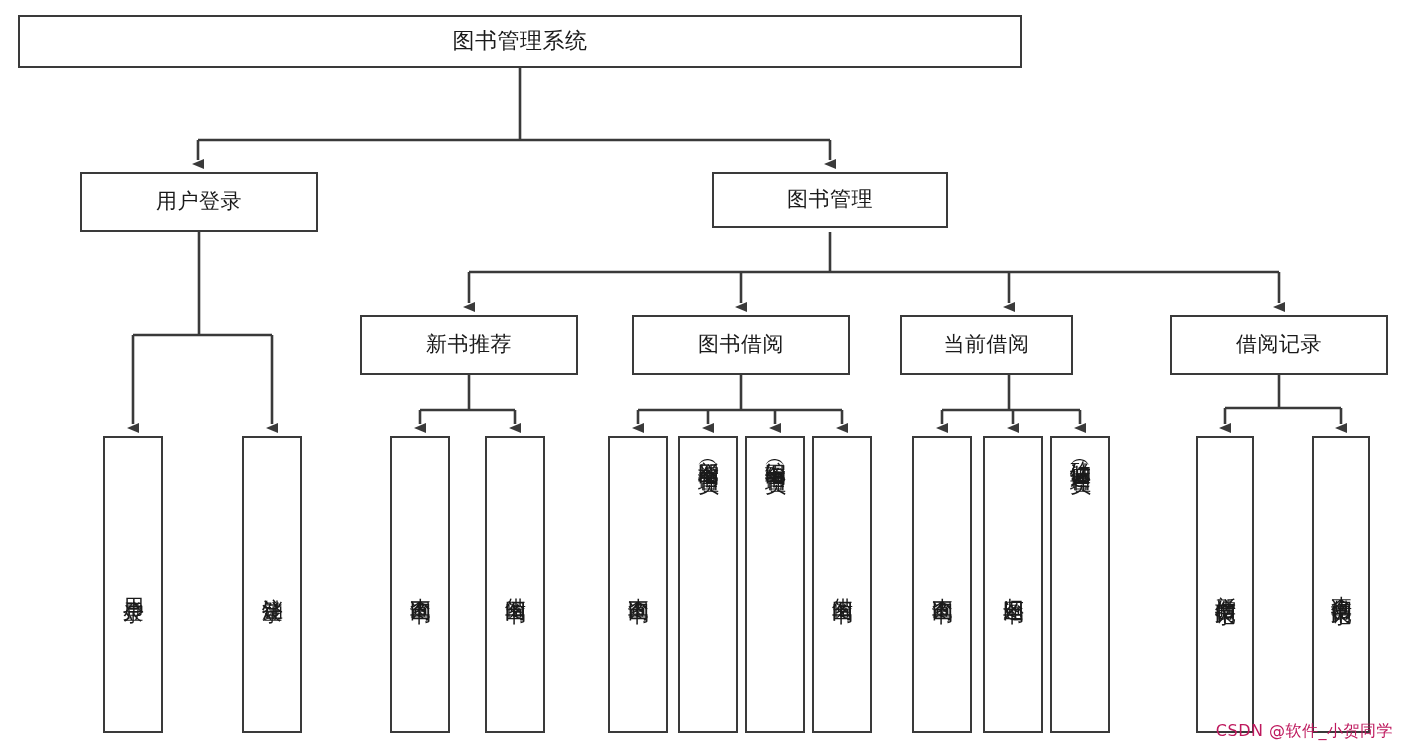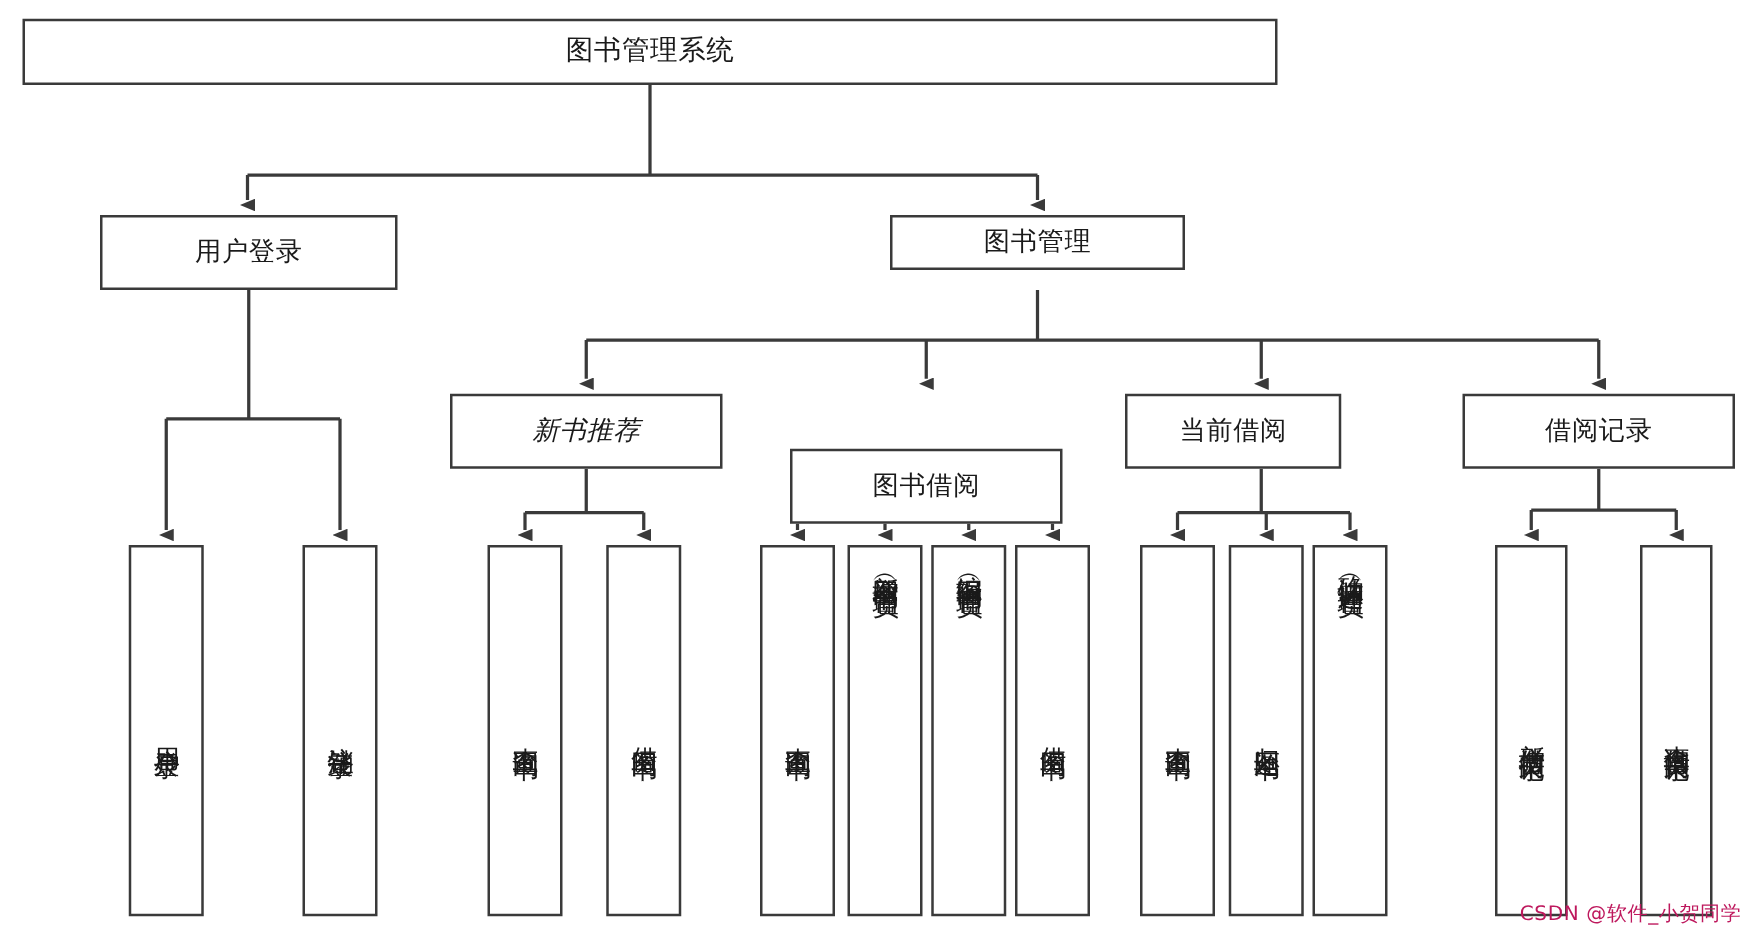--- a/index.html
+++ b/index.html
@@ -136,7 +136,7 @@
   <div class="node horiz" style="left:80px; top:172px; width:238px; height:60px;">
     <span class="label">用户登录</span>
   </div>
-  <div class="node horiz" style="left:712px; top:172px; width:236px; height:44px;">
+  <div class="node horiz" style="left:712px; top:172px; width:236px; height:56px;">
     <span class="label">图书管理</span>
   </div>
 

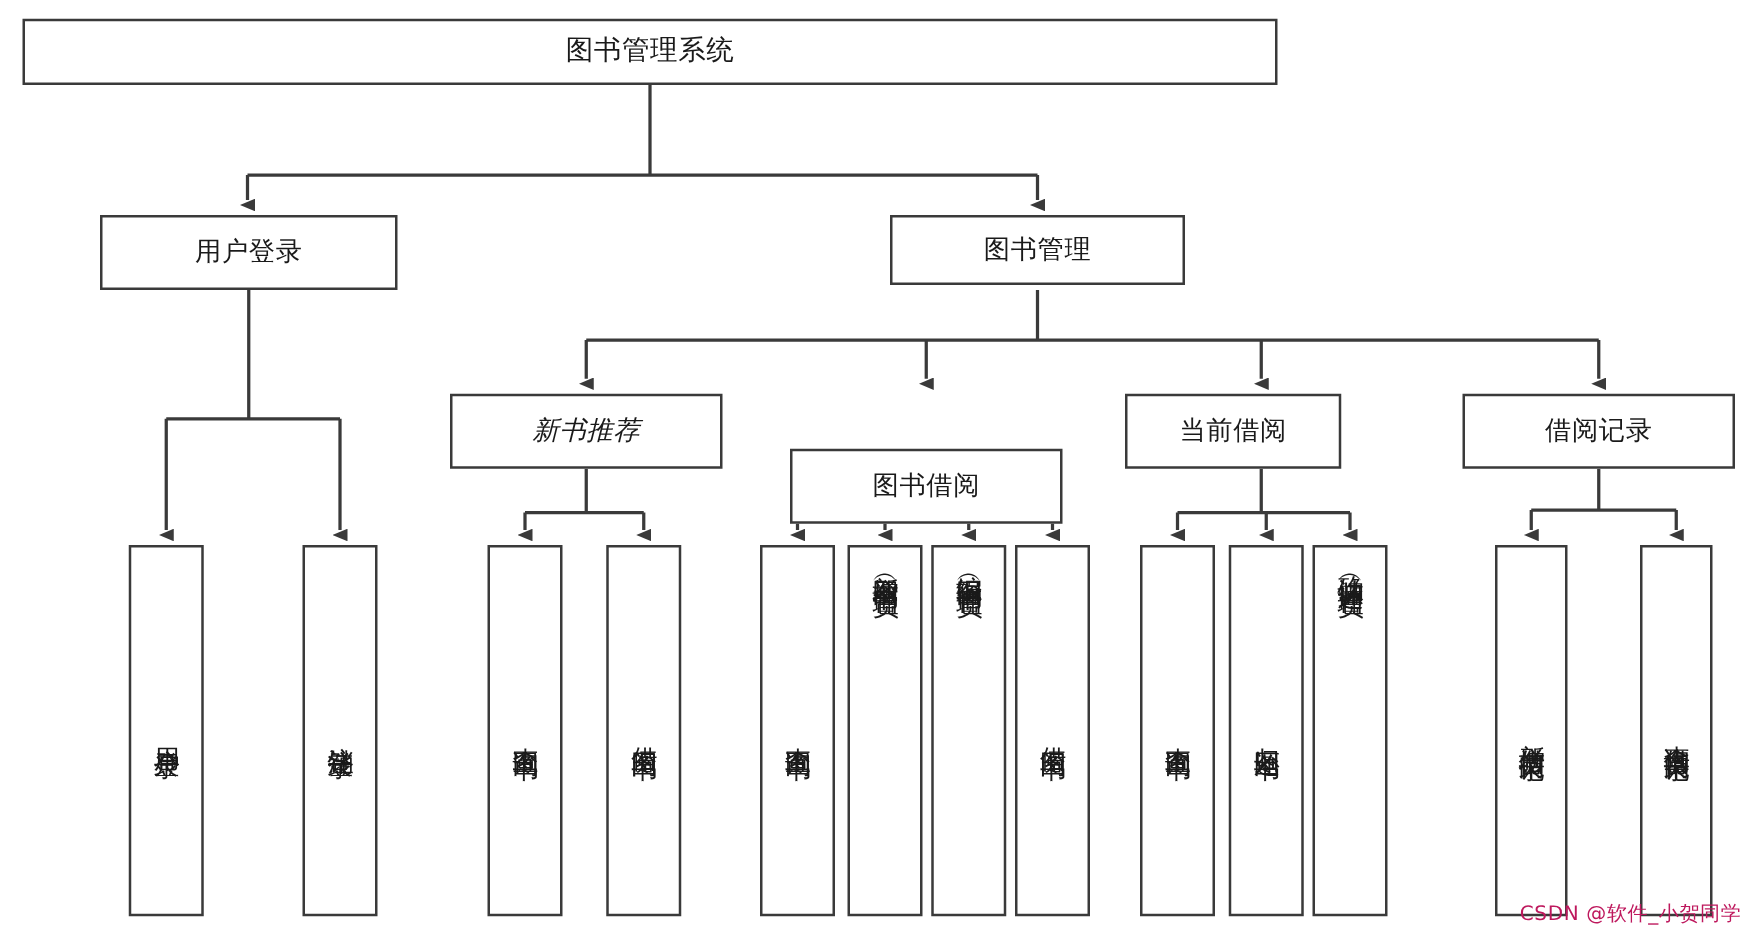--- a/index.html
+++ b/index.html
@@ -140,7 +140,7 @@
     <span class="label">图书管理</span>
   </div>
 
-  <div class="node horiz" style="left:360px; top:315px; width:218px; height:60px;font-style:italic;">
+  <div class="node horiz" style="left:360px; top:315px; width:218px; height:60px;">
     <span class="label">新书推荐</span>
   </div>
   <div class="node horiz" style="left:632px; top:315px; width:218px; height:60px;margin-top:44px;">

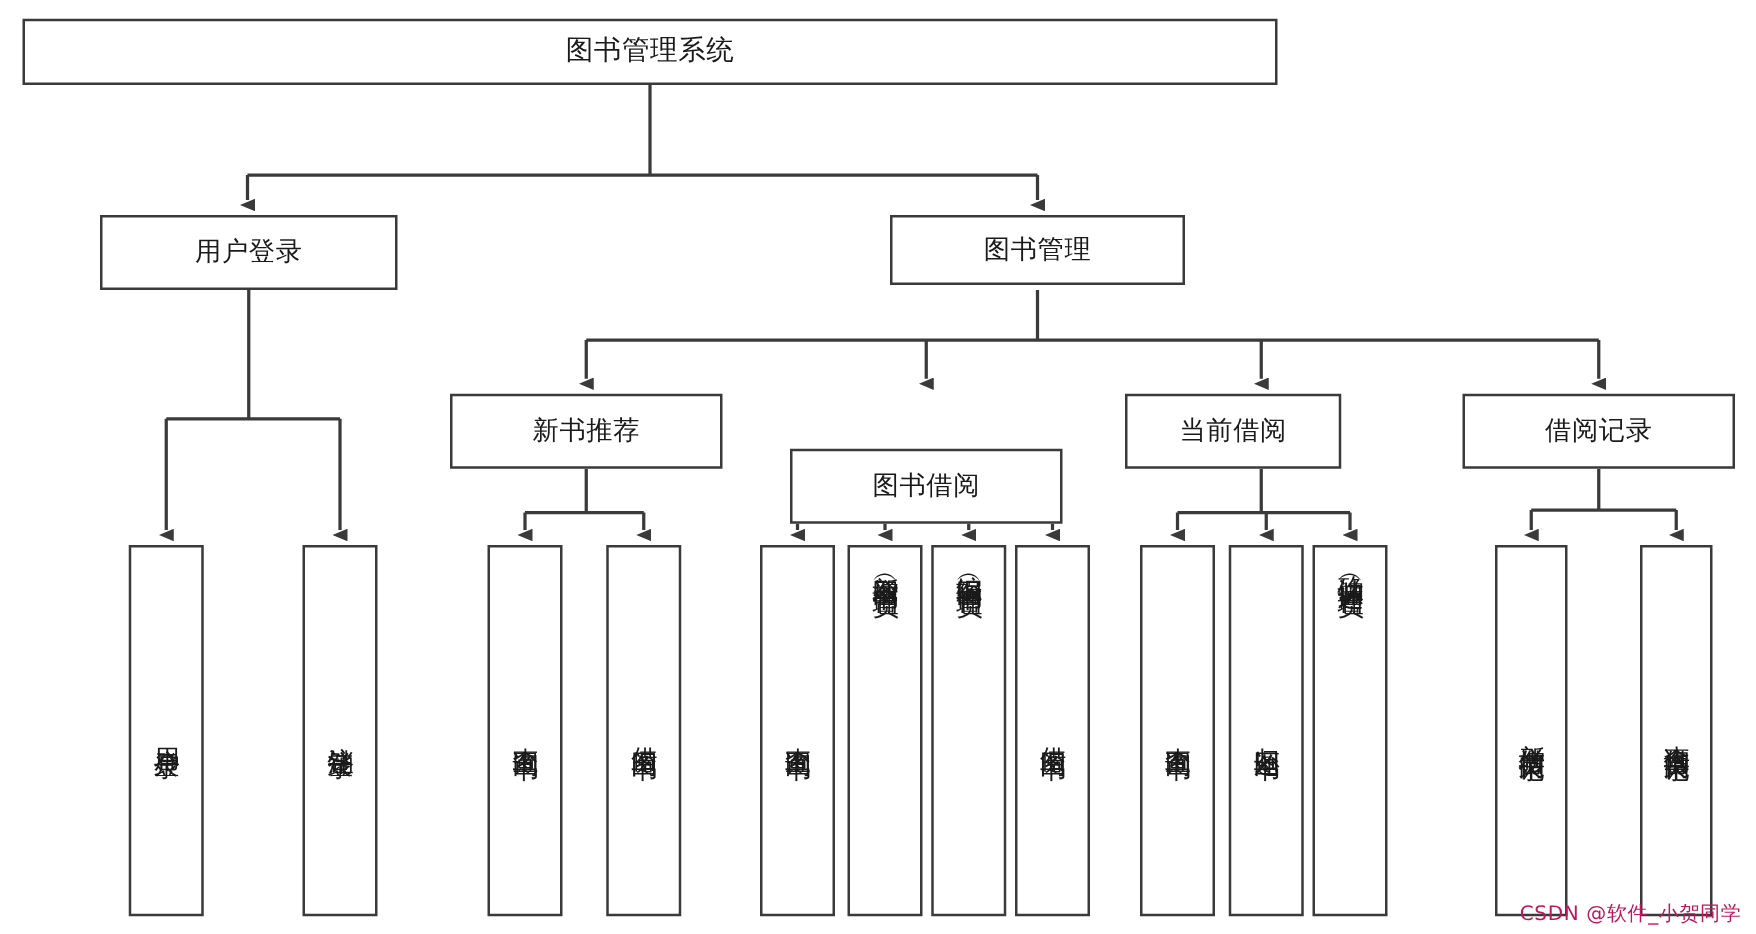--- a/index.html
+++ b/index.html
@@ -143,7 +143,7 @@
   <div class="node horiz" style="left:360px; top:315px; width:218px; height:60px;">
     <span class="label">新书推荐</span>
   </div>
-  <div class="node horiz" style="left:632px; top:315px; width:218px; height:60px;margin-top:44px;">
+  <div class="node horiz" style="left:632px; top:315px; width:218px; height:60px;">
     <span class="label">图书借阅</span>
   </div>
   <div class="node horiz" style="left:900px; top:315px; width:173px; height:60px;">

